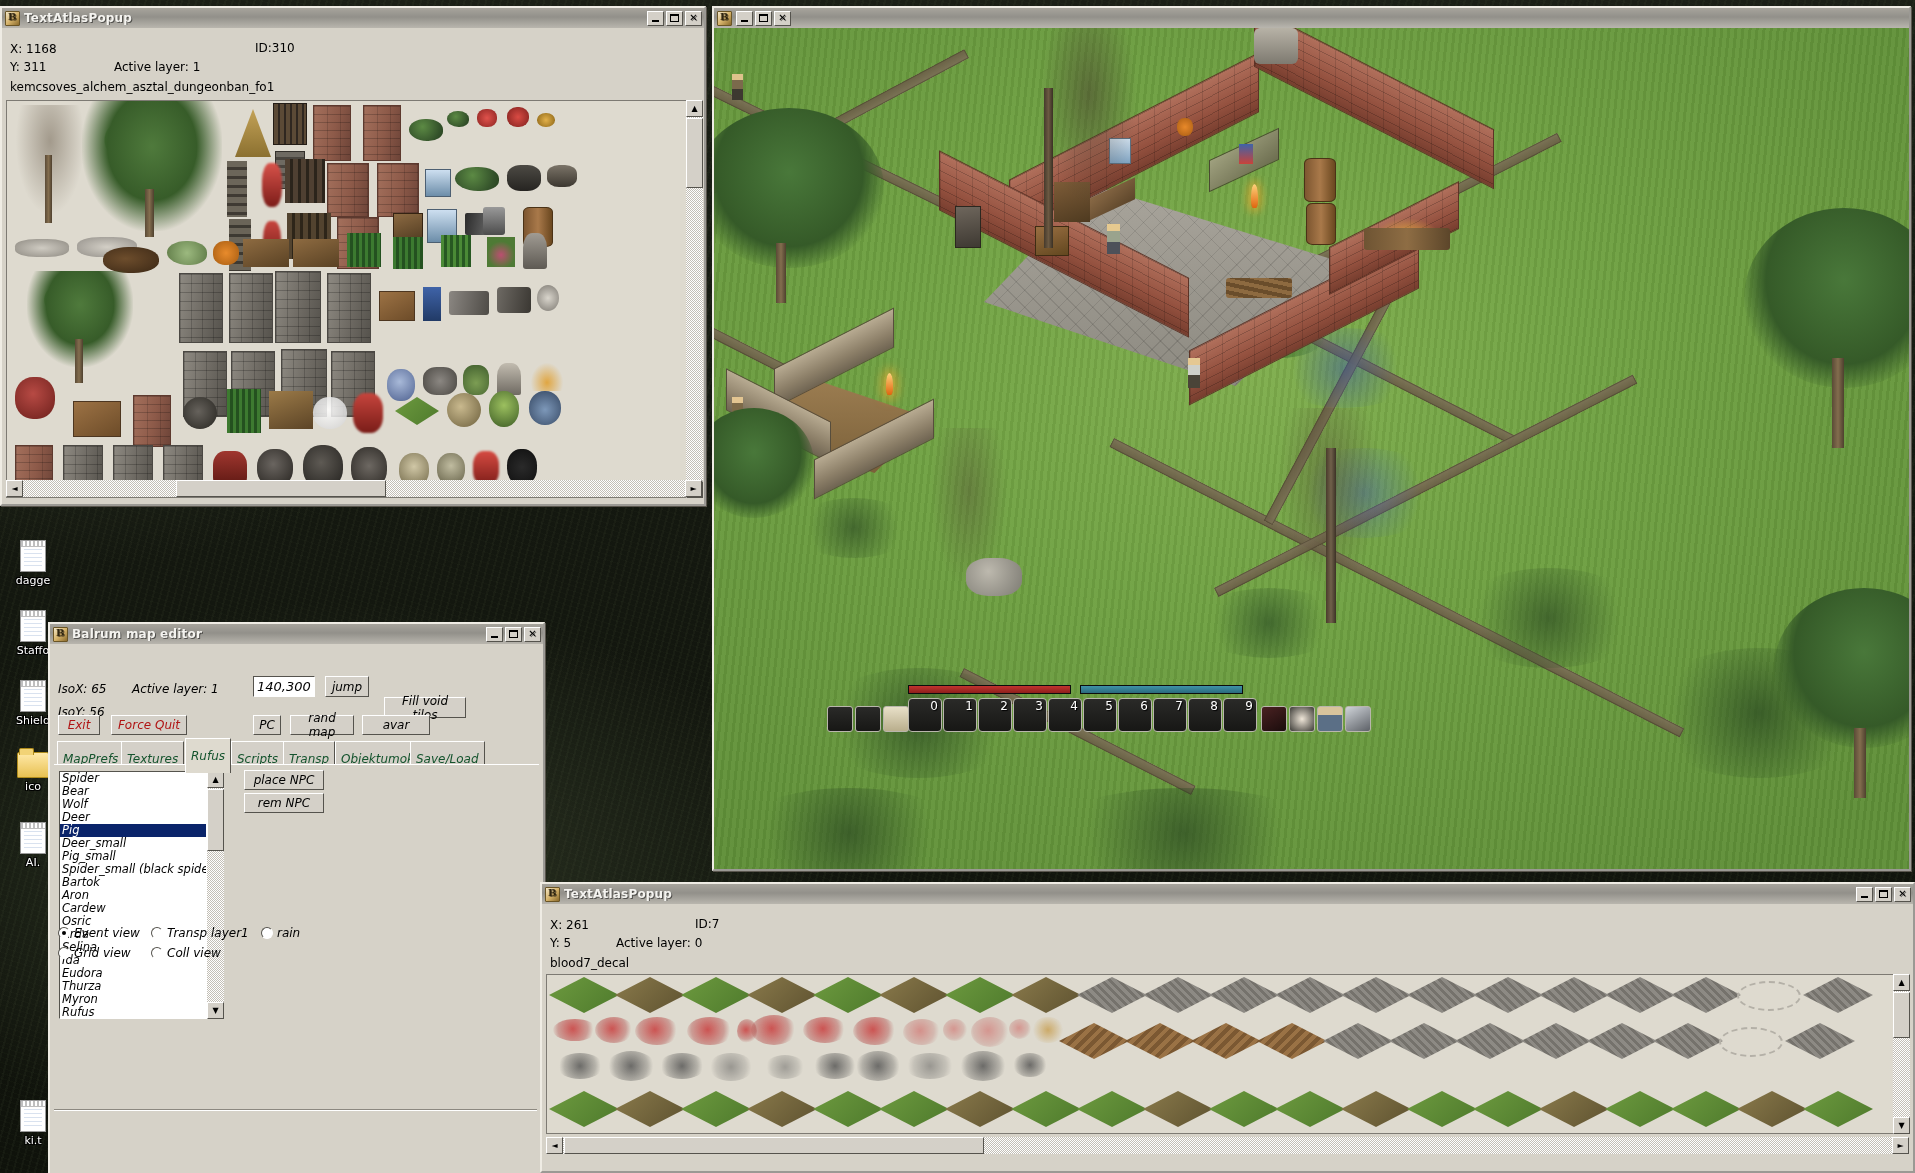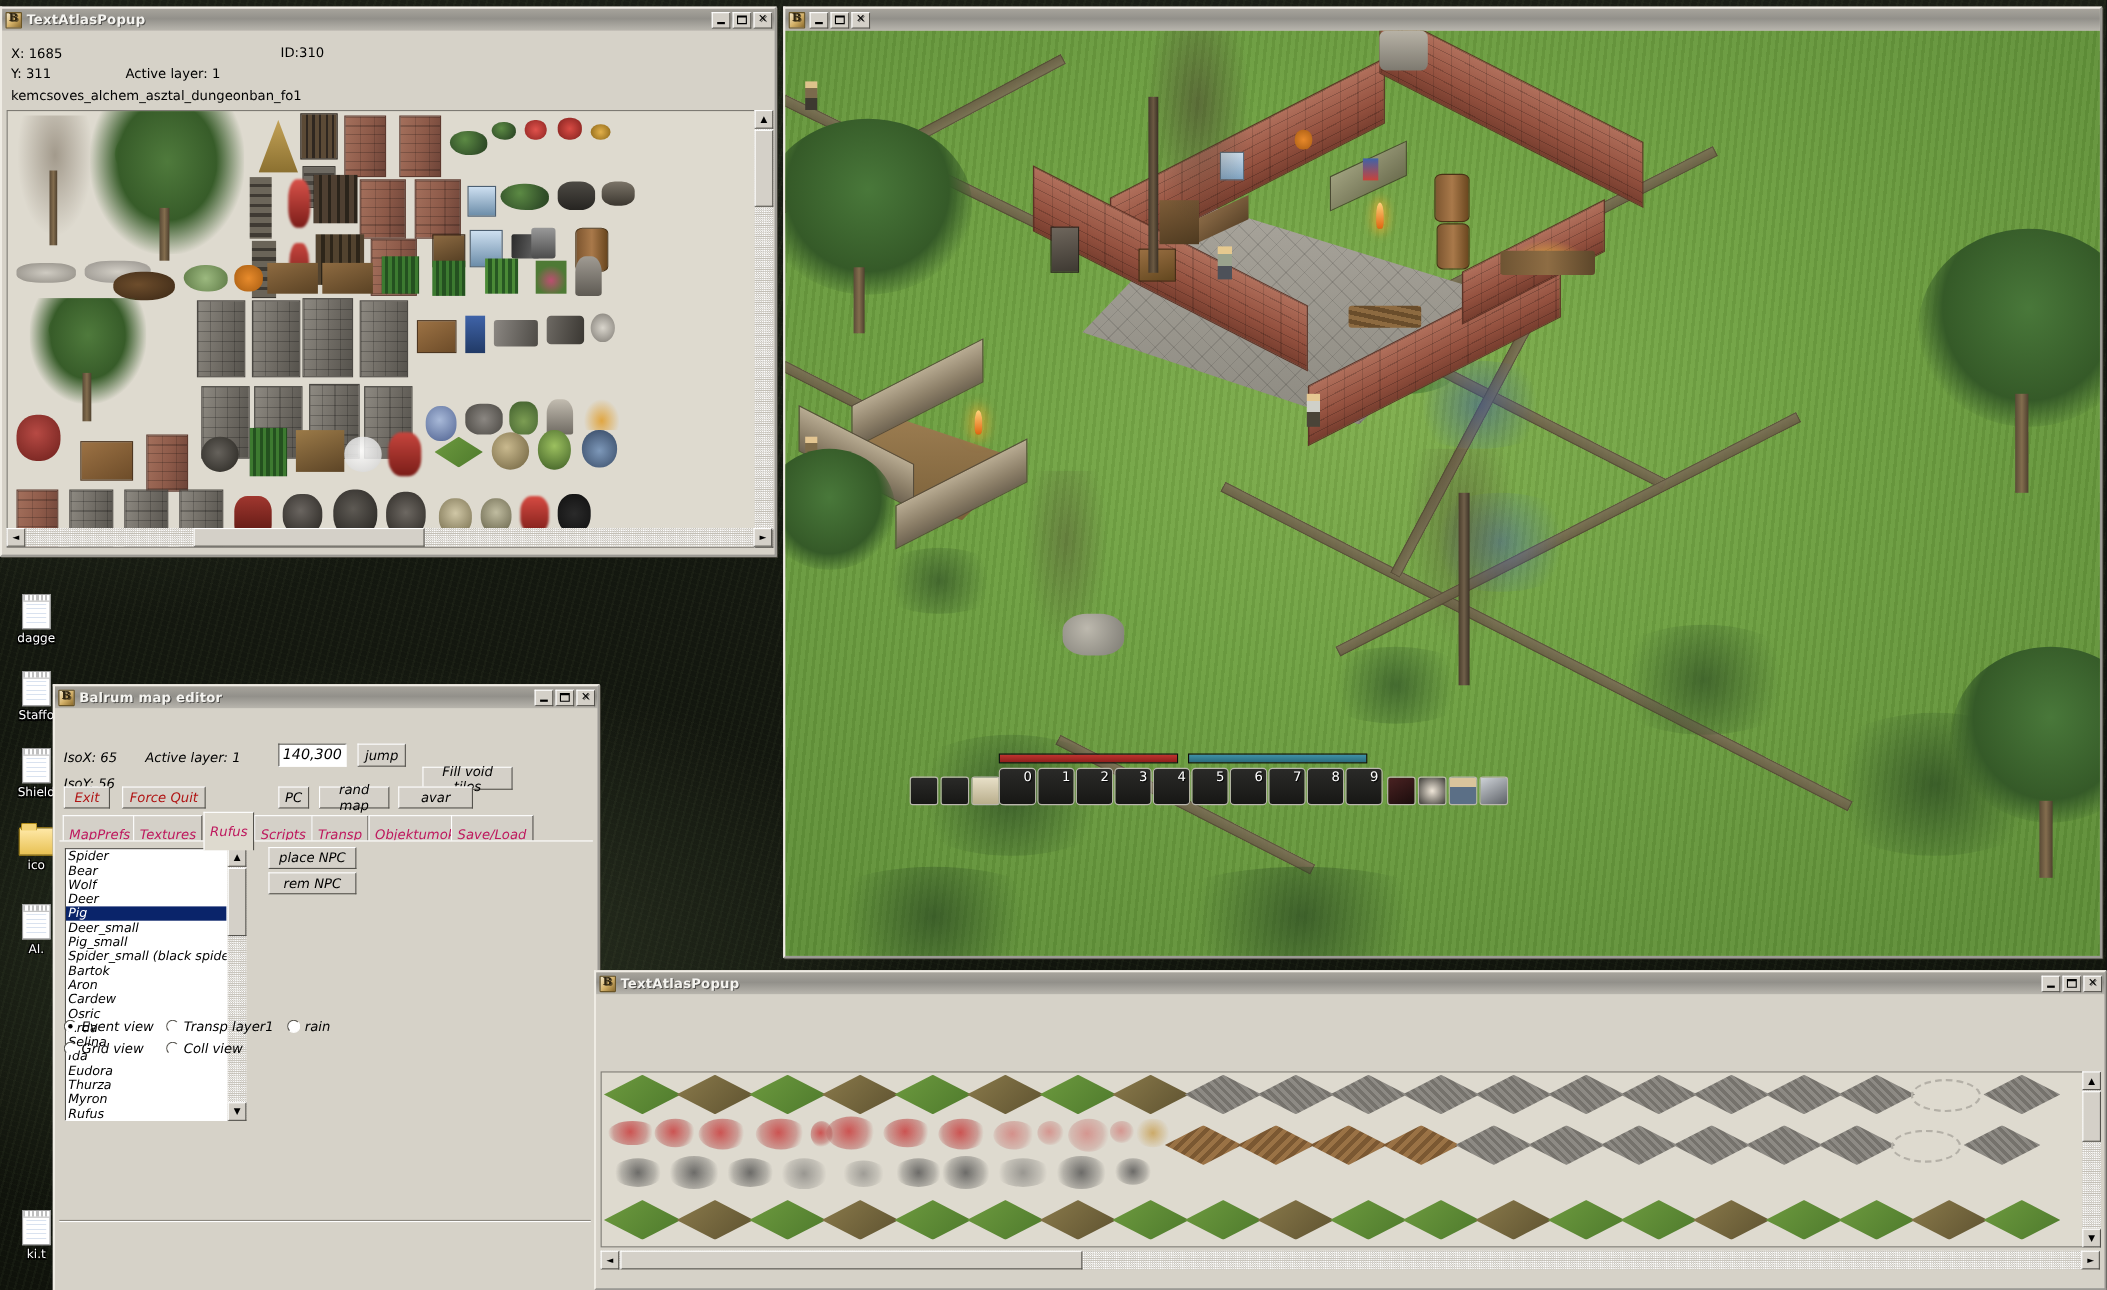--- a/index.html
+++ b/index.html
@@ -453,7 +453,7 @@
 
   <div class="tap-body" style="height:476px;">
     <div class="tap-info">
-      <span class="f" style="left:8px; top:14px;">X: 1685</span>
+      <span class="f" style="left:8px; top:14px;">X: 1168</span>
       <span class="f" style="left:253px; top:13px;">ID:310</span>
       <span class="f" style="left:8px; top:32px;">Y: 311</span>
       <span class="f" style="left:112px; top:32px;">Active layer: 1</span>

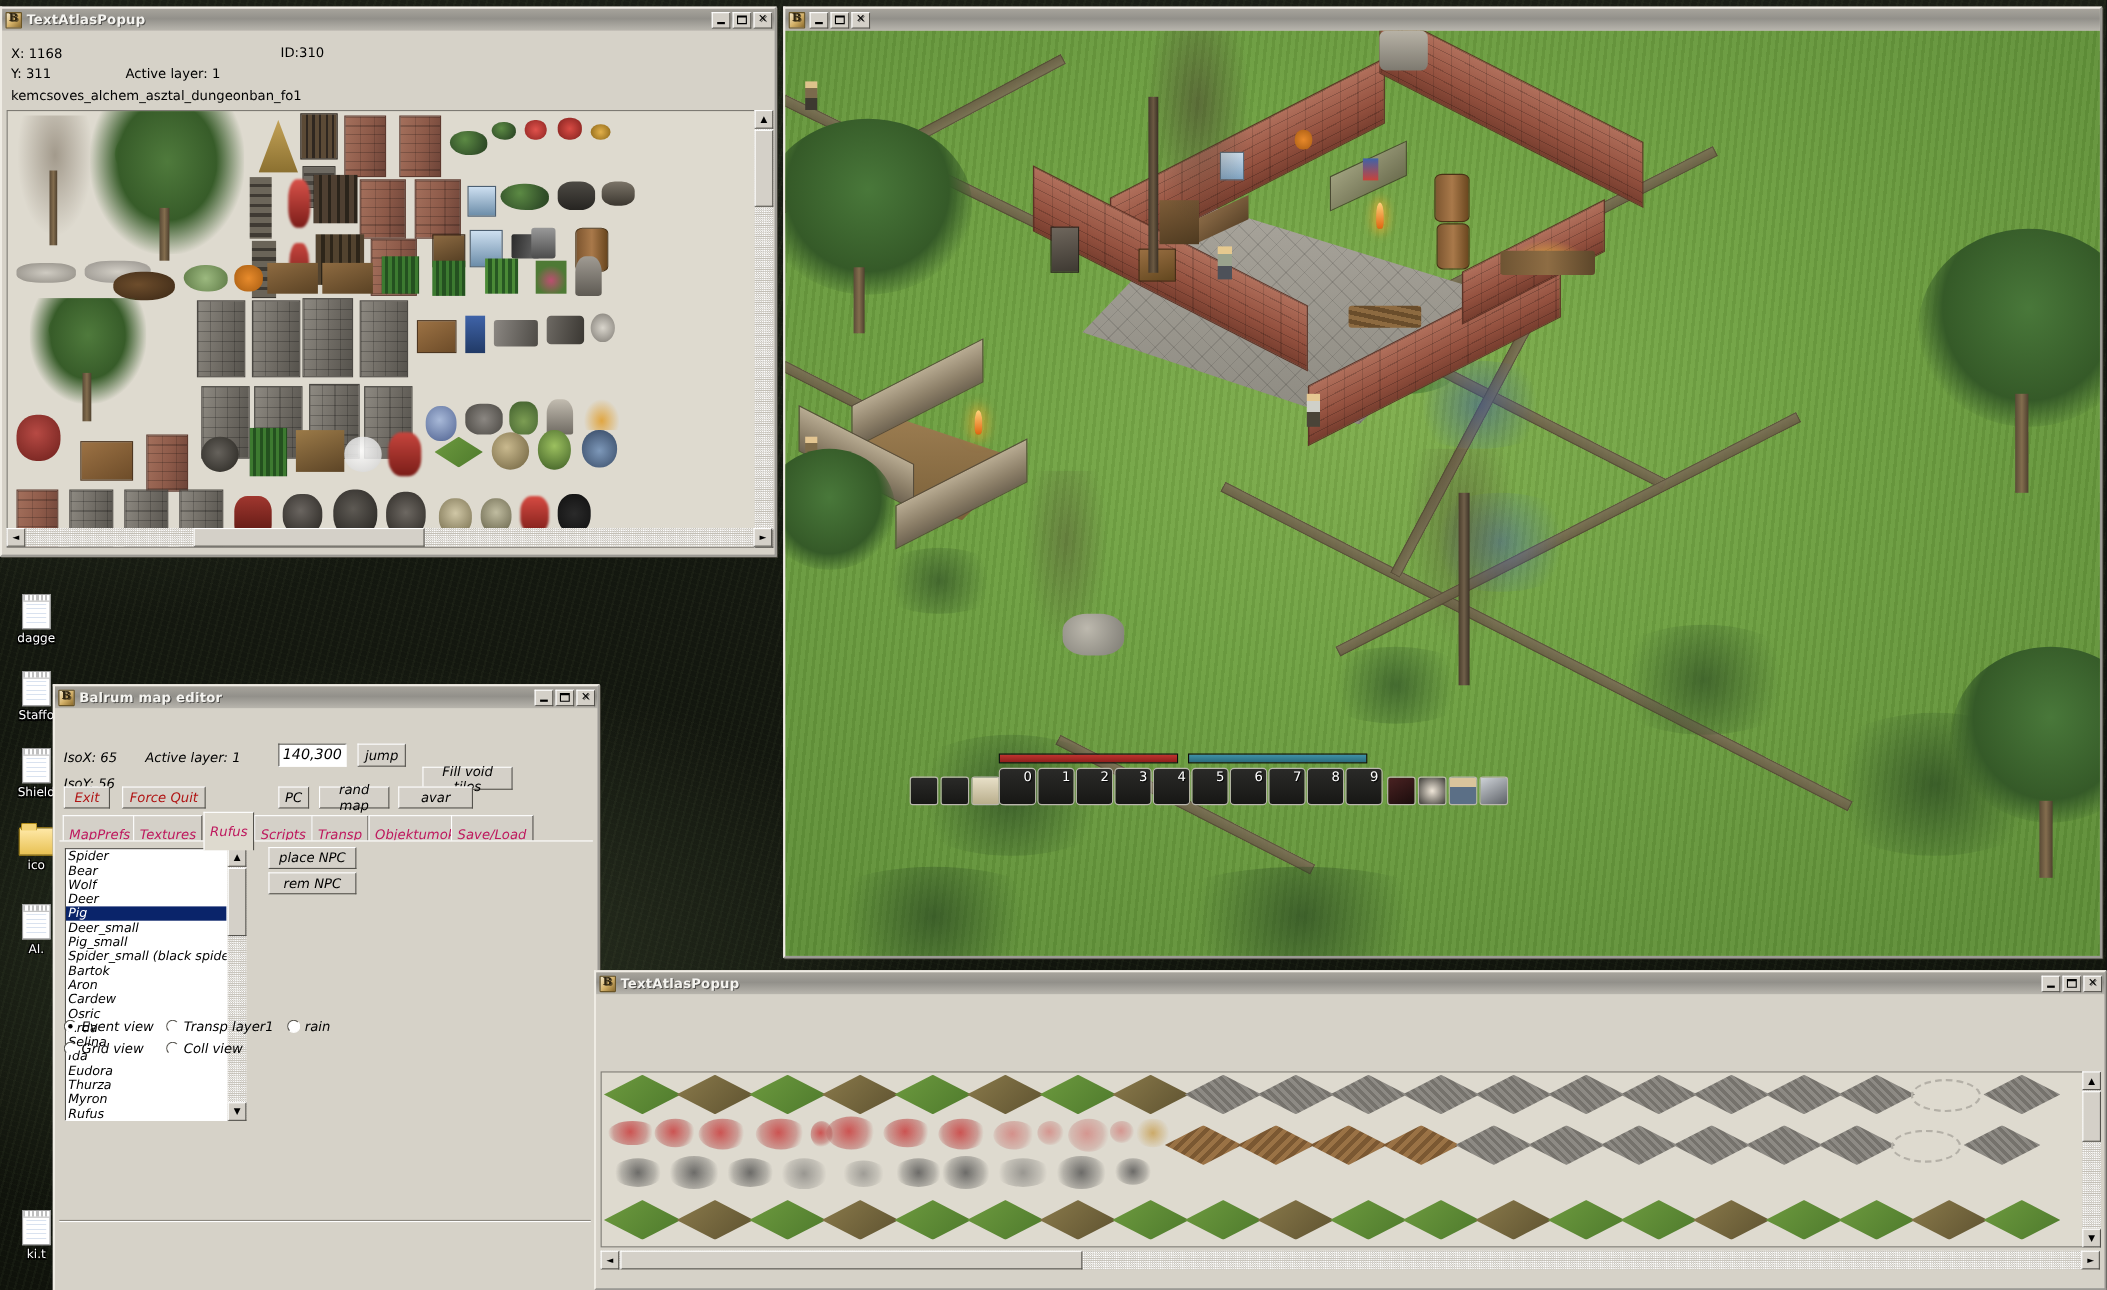--- a/index.html
+++ b/index.html
@@ -255,7 +255,7 @@
     border:1px solid; border-color:#fff #55534d #55534d #fff;
     border-bottom:none;
     font-size:12px; display:flex;align-items:center;justify-content:center;
-    padding:17px 5px; color:#be185d;
+    padding:17px 5px; color:#14532d;
   }
   .tab.active{ height:23px; top:-3px; background:#dedacf; z-index:3; font-weight:normal; }
   .tabpanel{

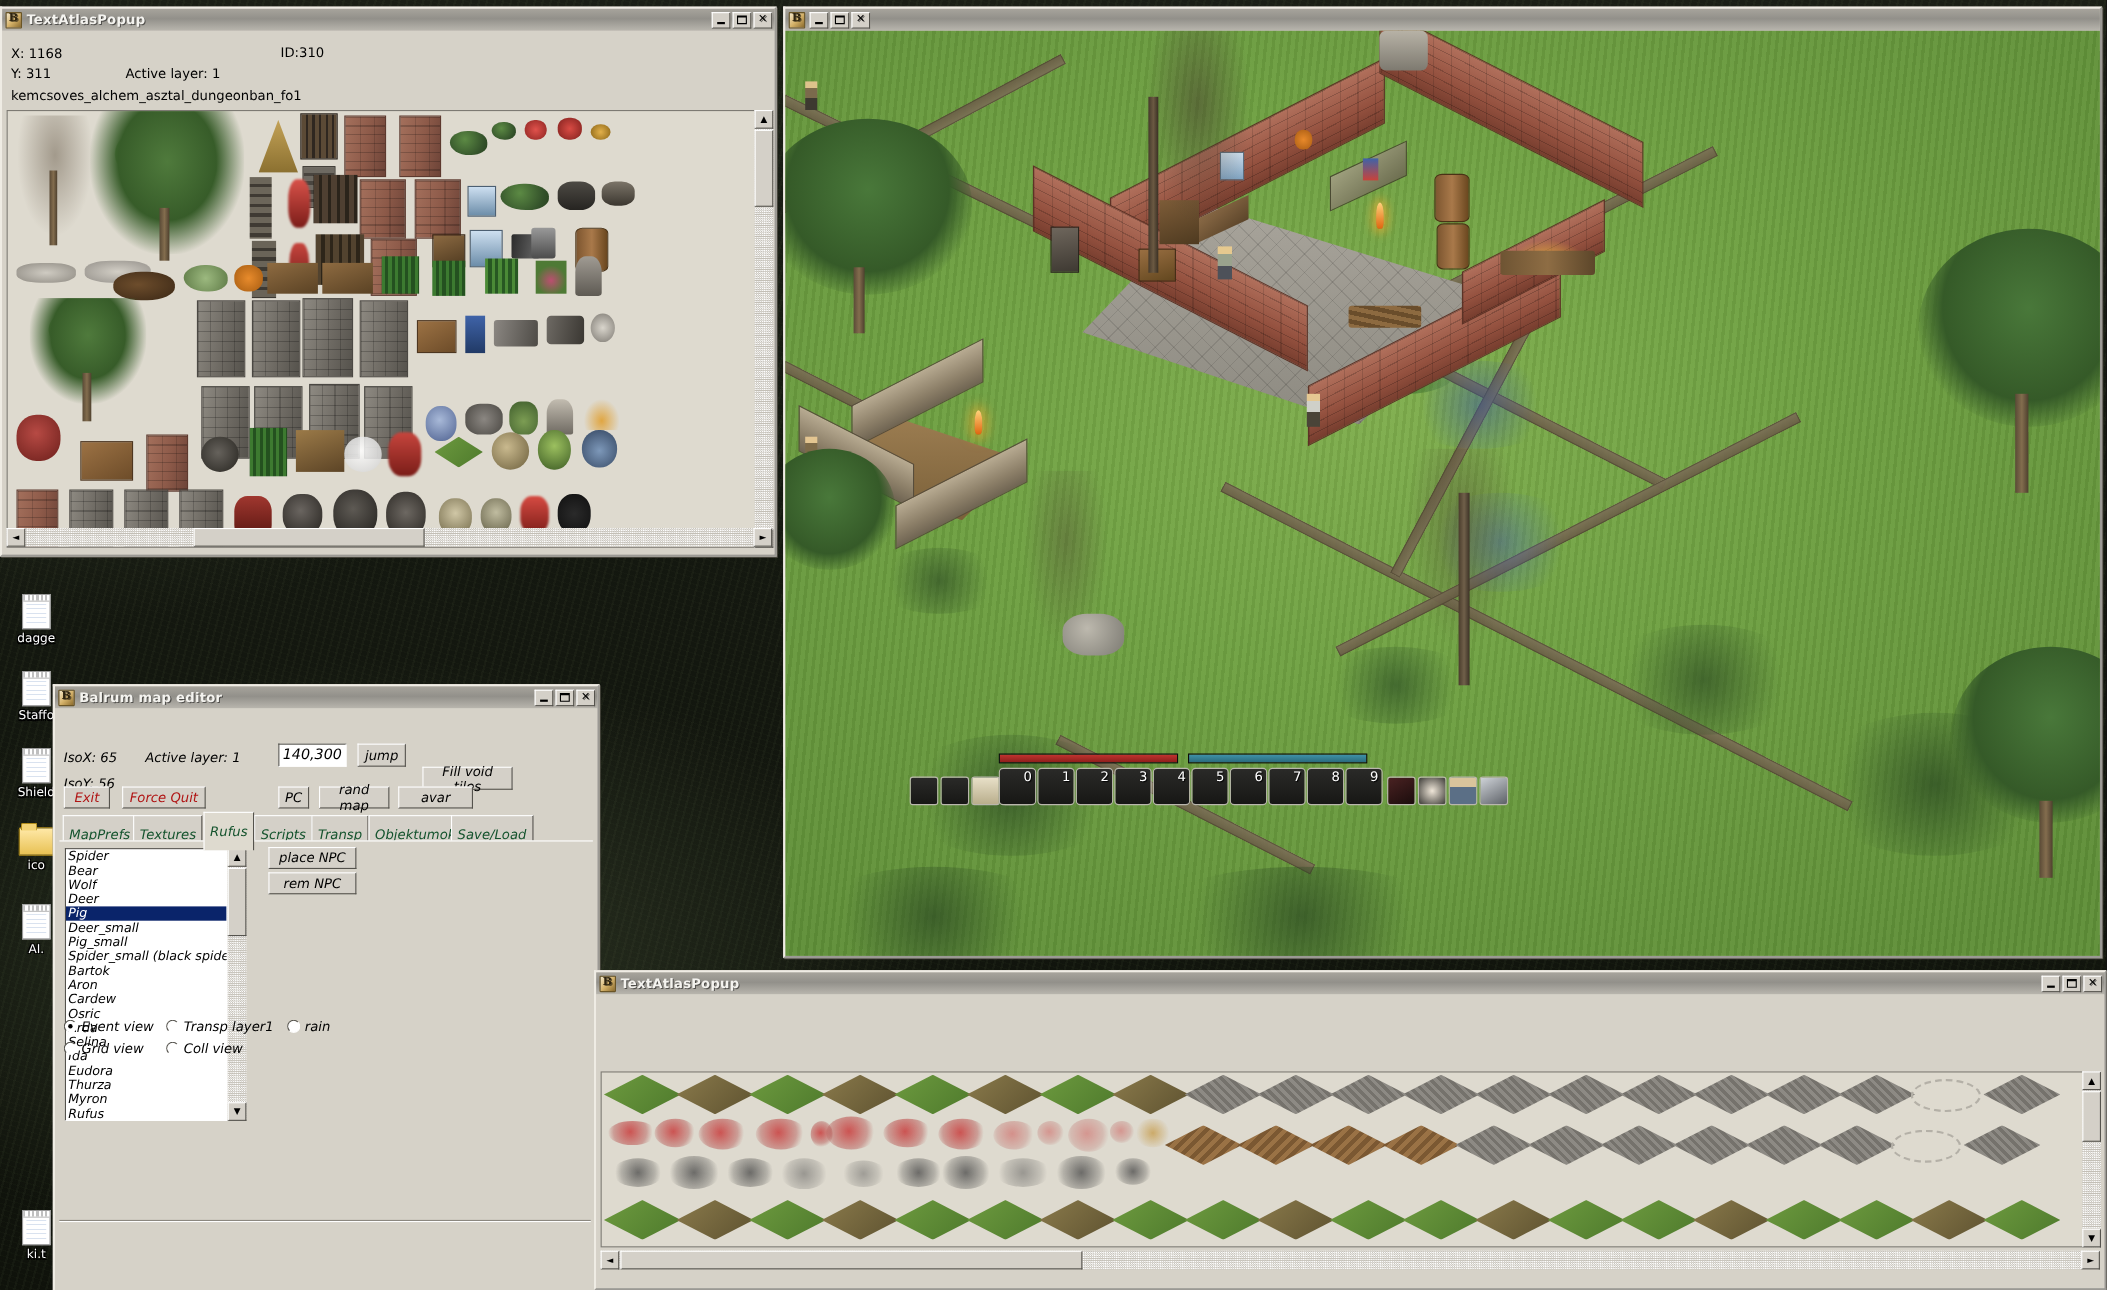--- a/index.html
+++ b/index.html
@@ -689,6 +689,13 @@
   </div>
 
   <div class="tap-body" style="height:267px;">
+    <div class="tap-info">
+      <span class="f" style="left:8px; top:14px;">X: 261</span>
+      <span class="f" style="left:153px; top:13px;">ID:7</span>
+      <span class="f" style="left:8px; top:32px;">Y: 5</span>
+      <span class="f" style="left:74px; top:32px;">Active layer: 0</span>
+      <span class="f" style="left:8px; top:52px;">blood7_decal</span>
+    </div>
 
     <div class="atlas-frame" style="left:4px; top:70px; width:1363px; height:160px;">
       <div class="atlas-inner" style="width:1345px; height:158px;">

